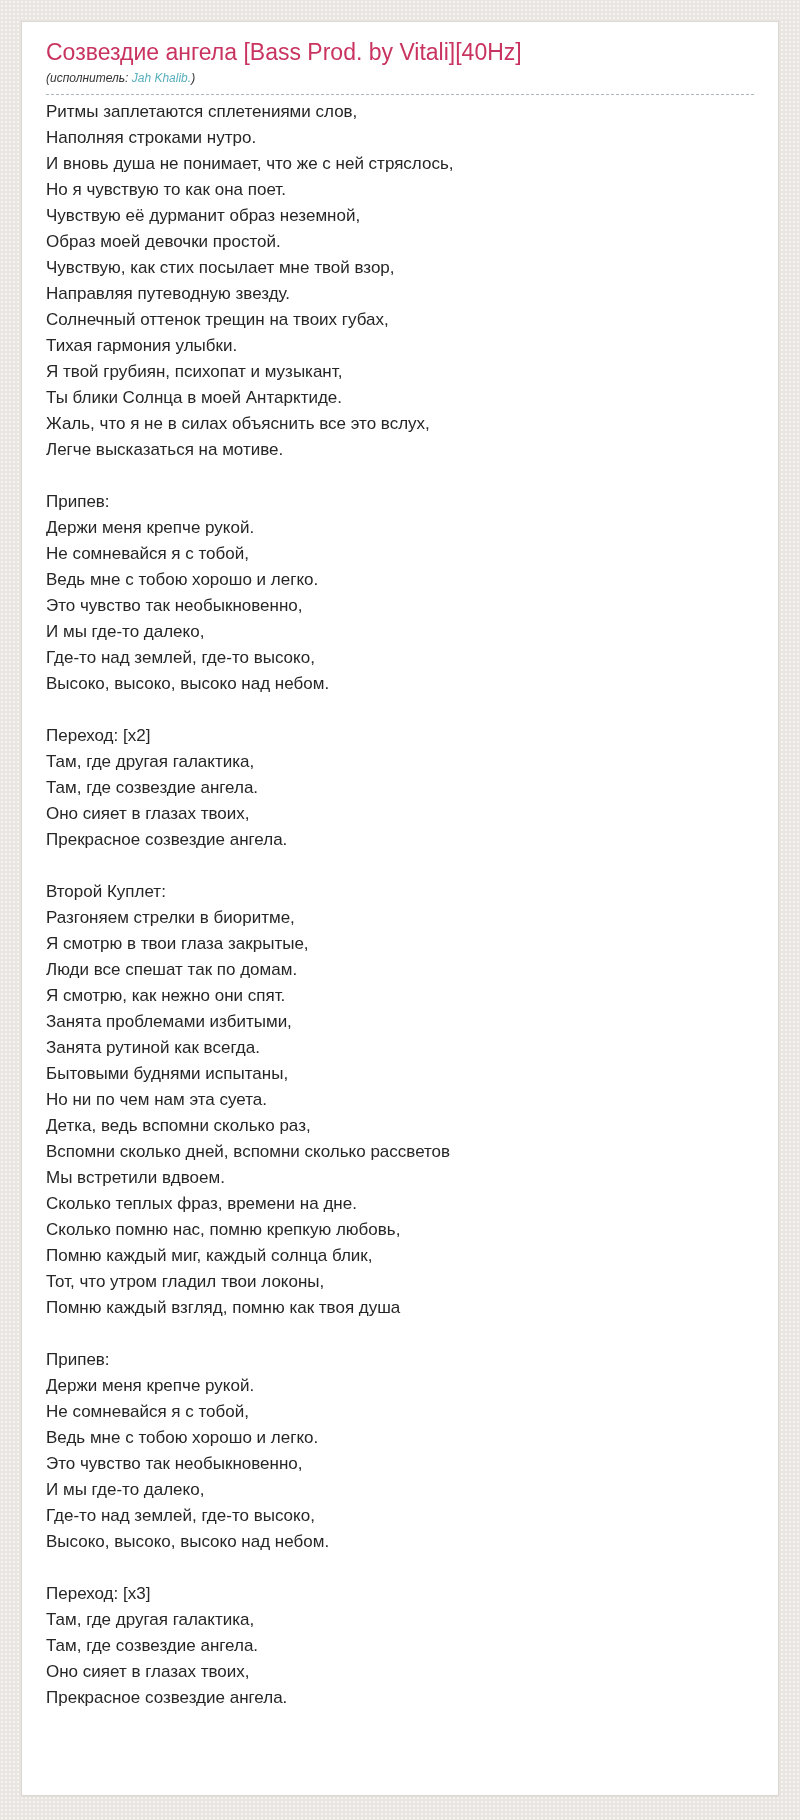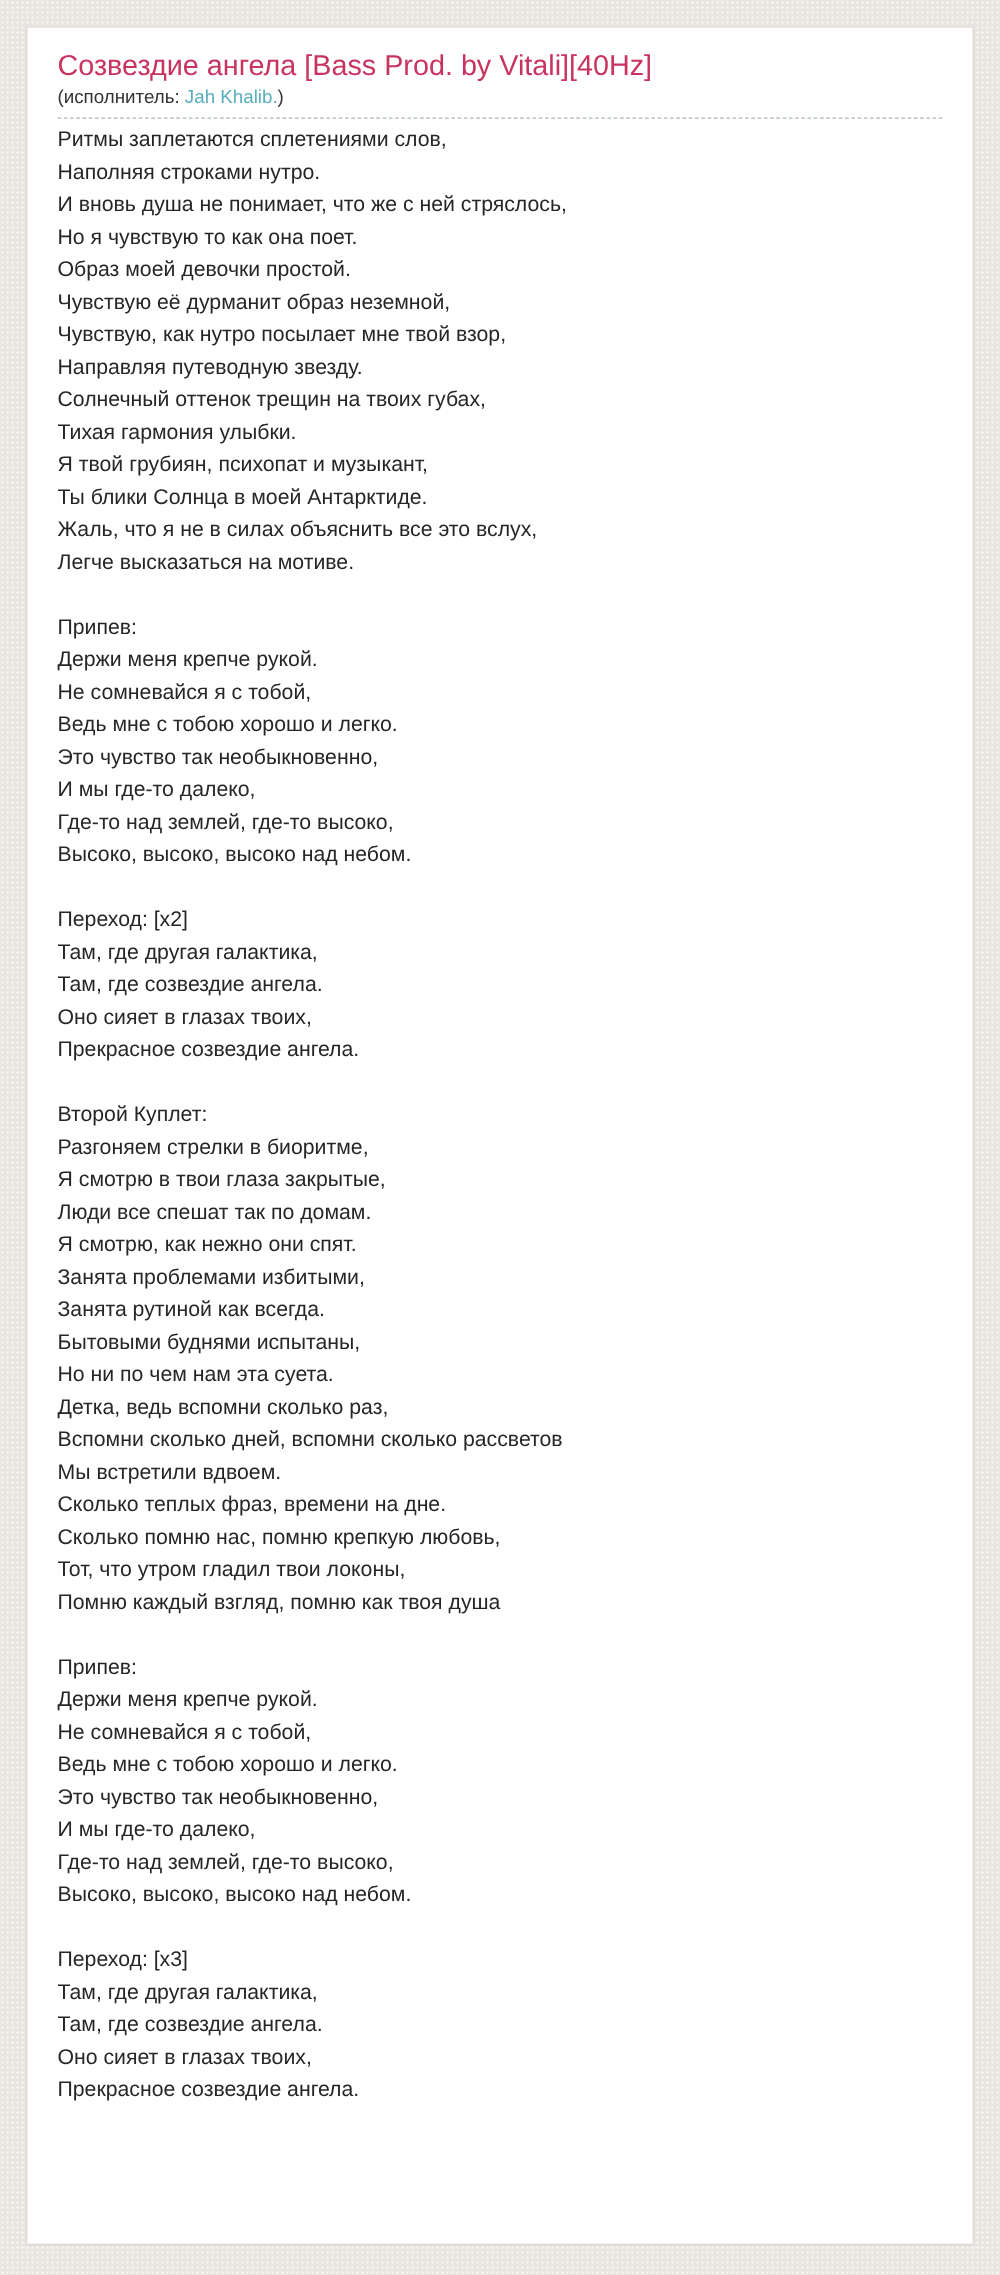--- a/index.html
+++ b/index.html
@@ -41,9 +41,10 @@
   }
   .artist-line {
     margin-top: 2px;
-    font-size: 15px;
+    font-size: 12px;
     line-height: 20px;
     color: #333333;
+    font-style: italic;
   }
   .artist-link {
     color: #57aebc;

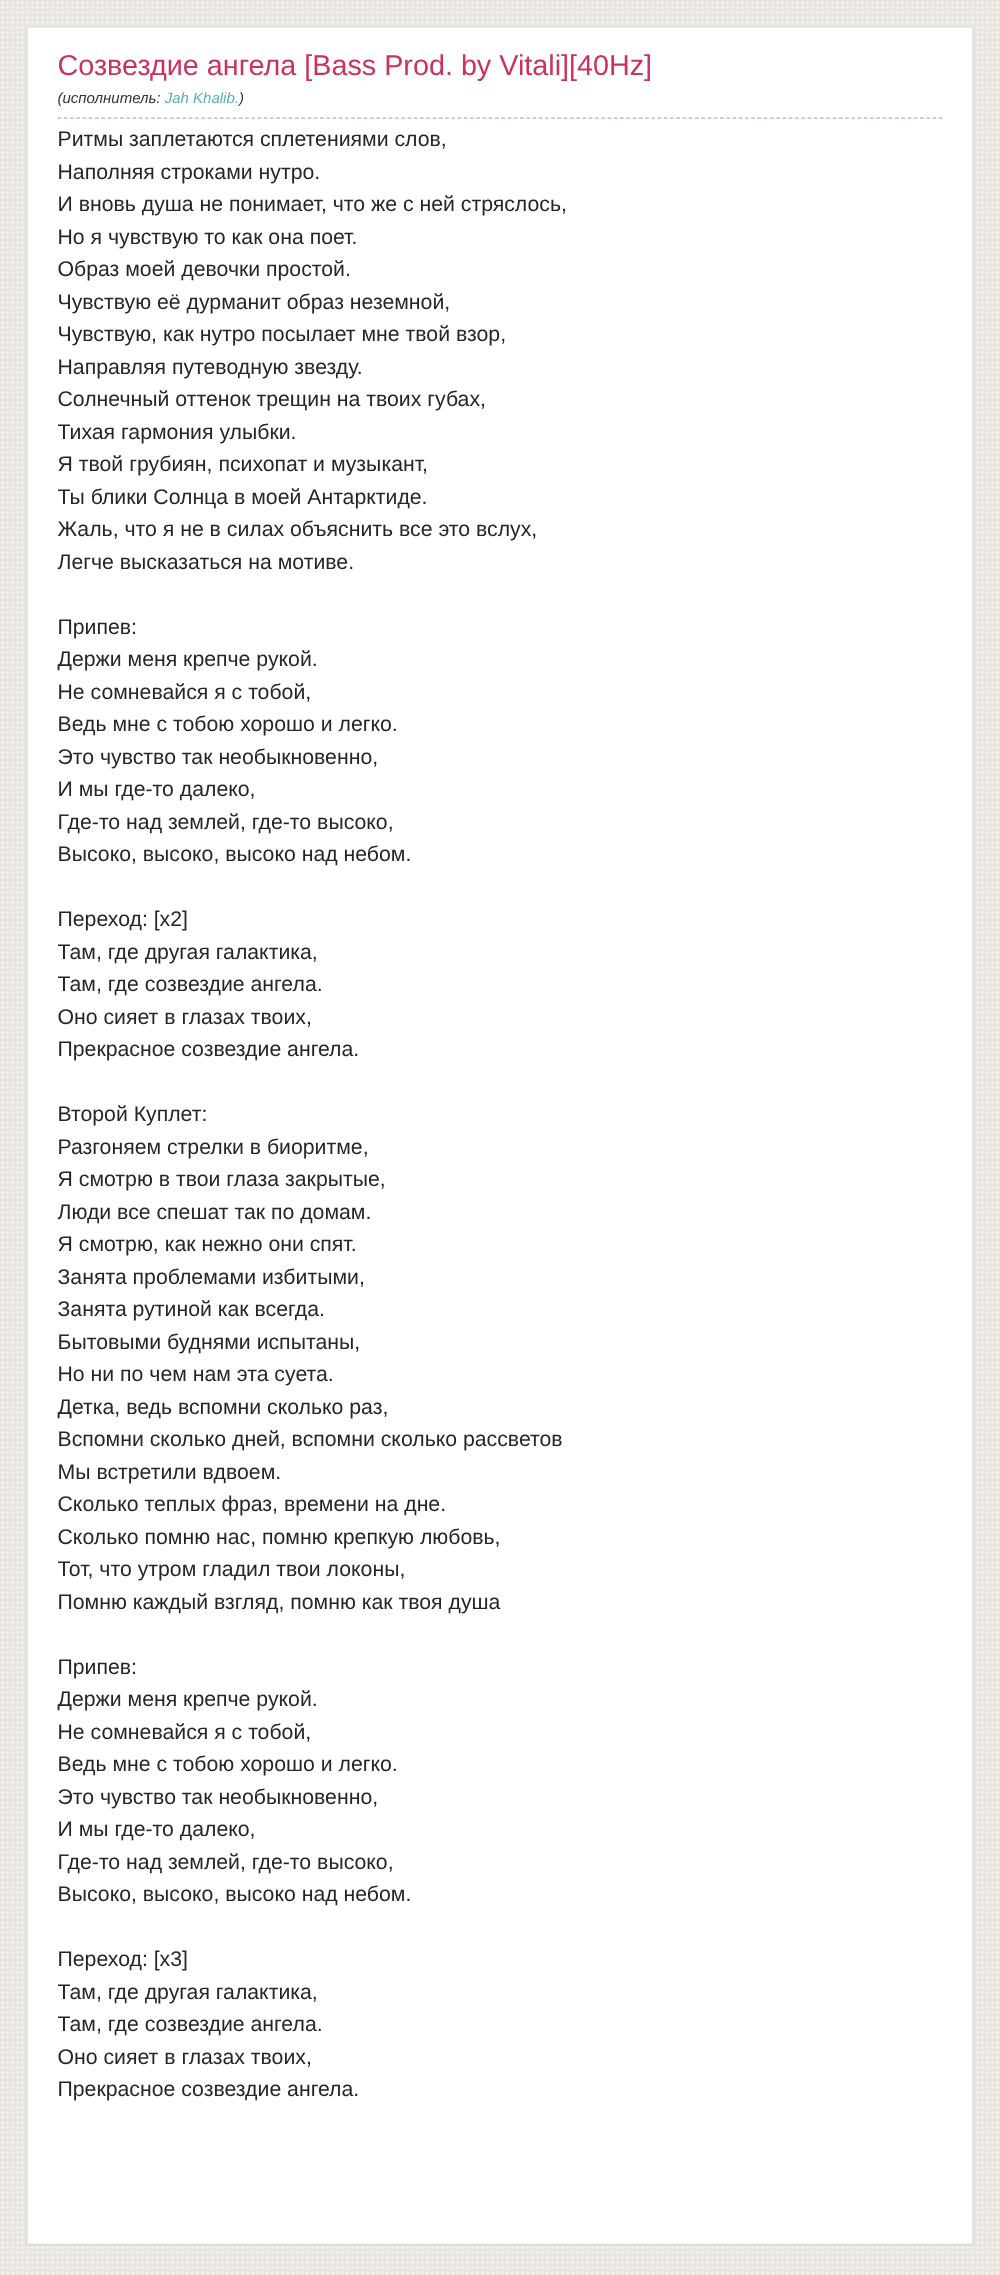--- a/index.html
+++ b/index.html
@@ -87,8 +87,8 @@
           <div class="line">Наполняя строками нутро.</div>
           <div class="line">И вновь душа не понимает, что же с ней стряслось,</div>
           <div class="line">Но я чувствую то как она поет.</div>
+          <div class="line">Чувствую её дурманит образ неземной,</div>
           <div class="line">Образ моей девочки простой.</div>
-          <div class="line">Чувствую её дурманит образ неземной,</div>
           <div class="line">Чувствую, как нутро посылает мне твой взор,</div>
           <div class="line">Направляя путеводную звезду.</div>
           <div class="line">Солнечный оттенок трещин на твоих губах,</div>

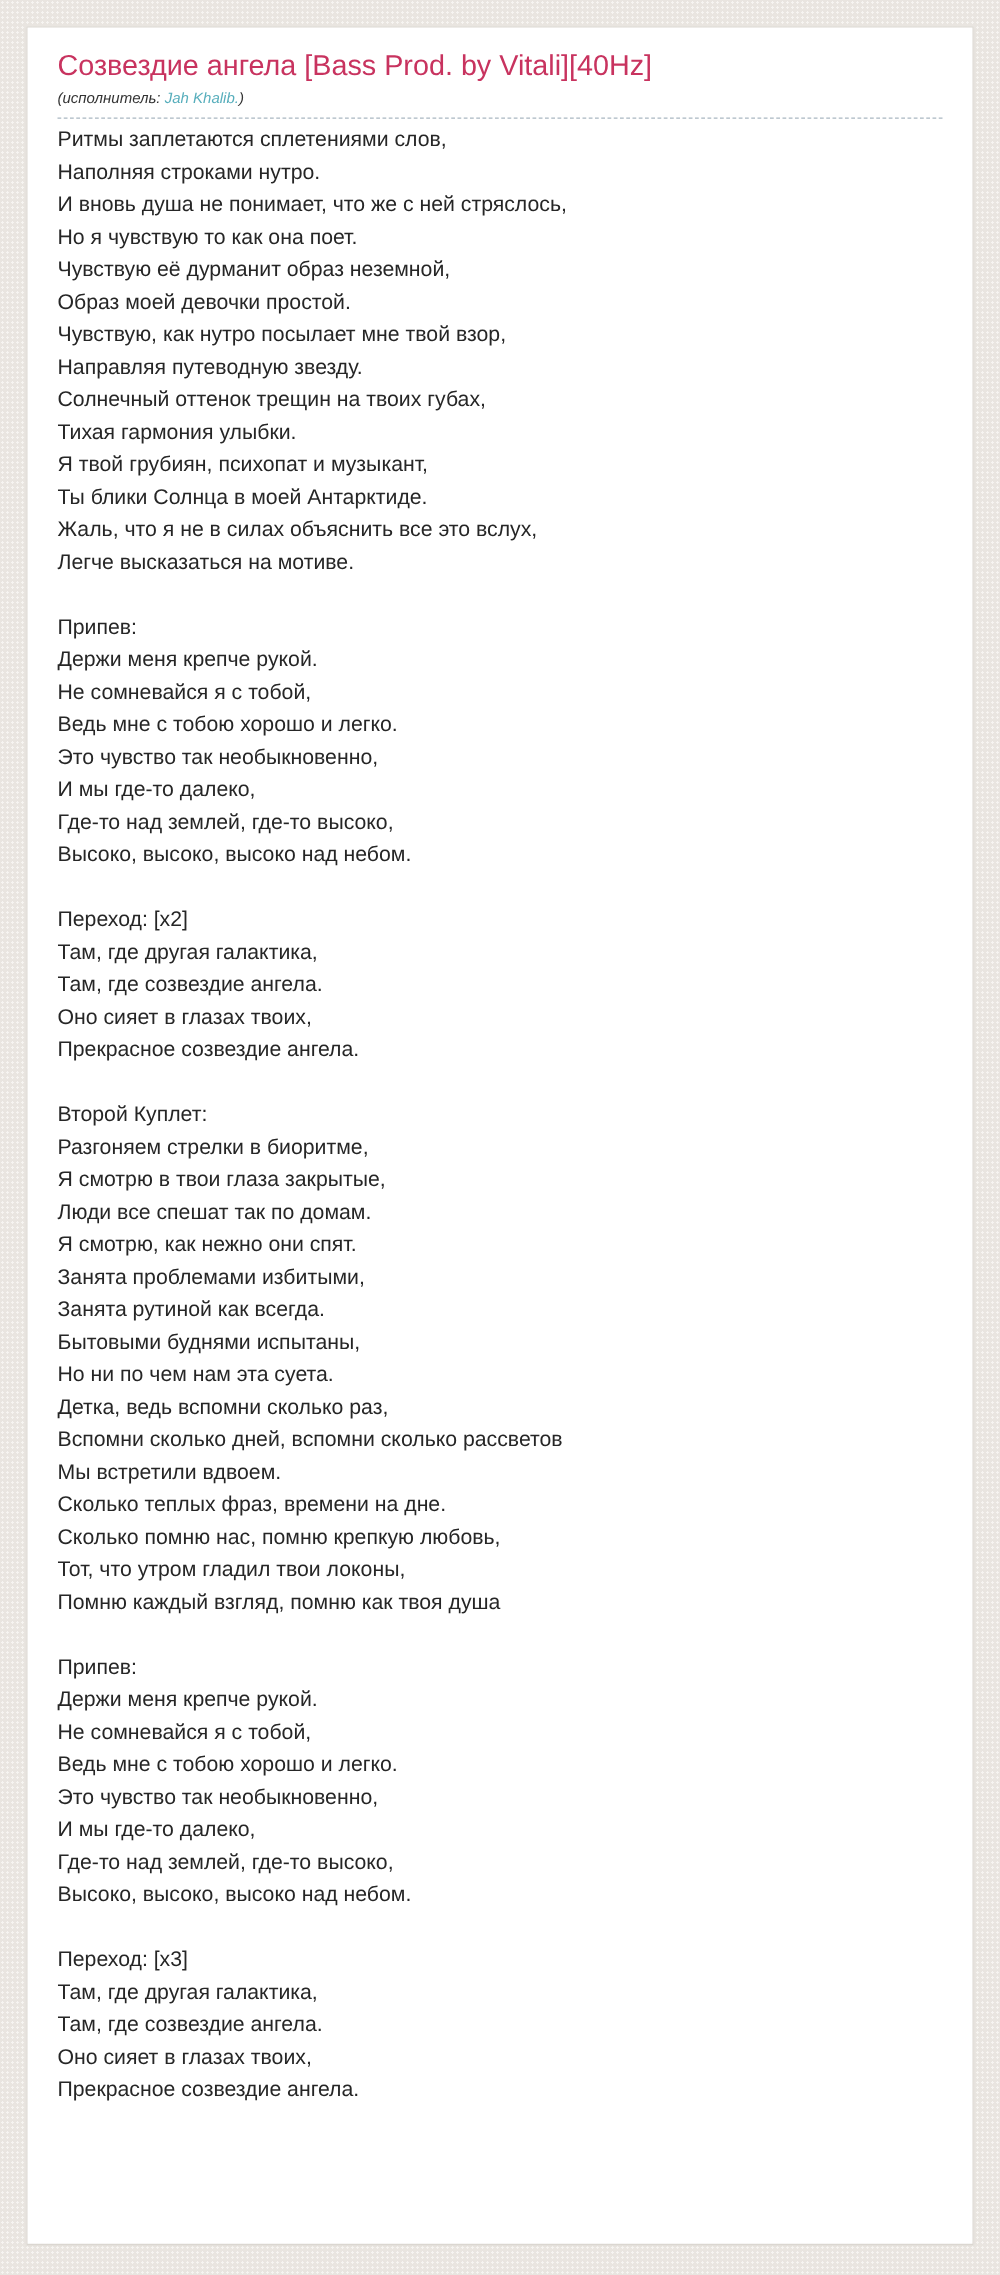--- a/index.html
+++ b/index.html
@@ -89,7 +89,7 @@
           <div class="line">Но я чувствую то как она поет.</div>
           <div class="line">Чувствую её дурманит образ неземной,</div>
           <div class="line">Образ моей девочки простой.</div>
-          <div class="line">Чувствую, как нутро посылает мне твой взор,</div>
+          <div class="line">Чувствую, как стих посылает мне твой взор,</div>
           <div class="line">Направляя путеводную звезду.</div>
           <div class="line">Солнечный оттенок трещин на твоих губах,</div>
           <div class="line">Тихая гармония улыбки.</div>

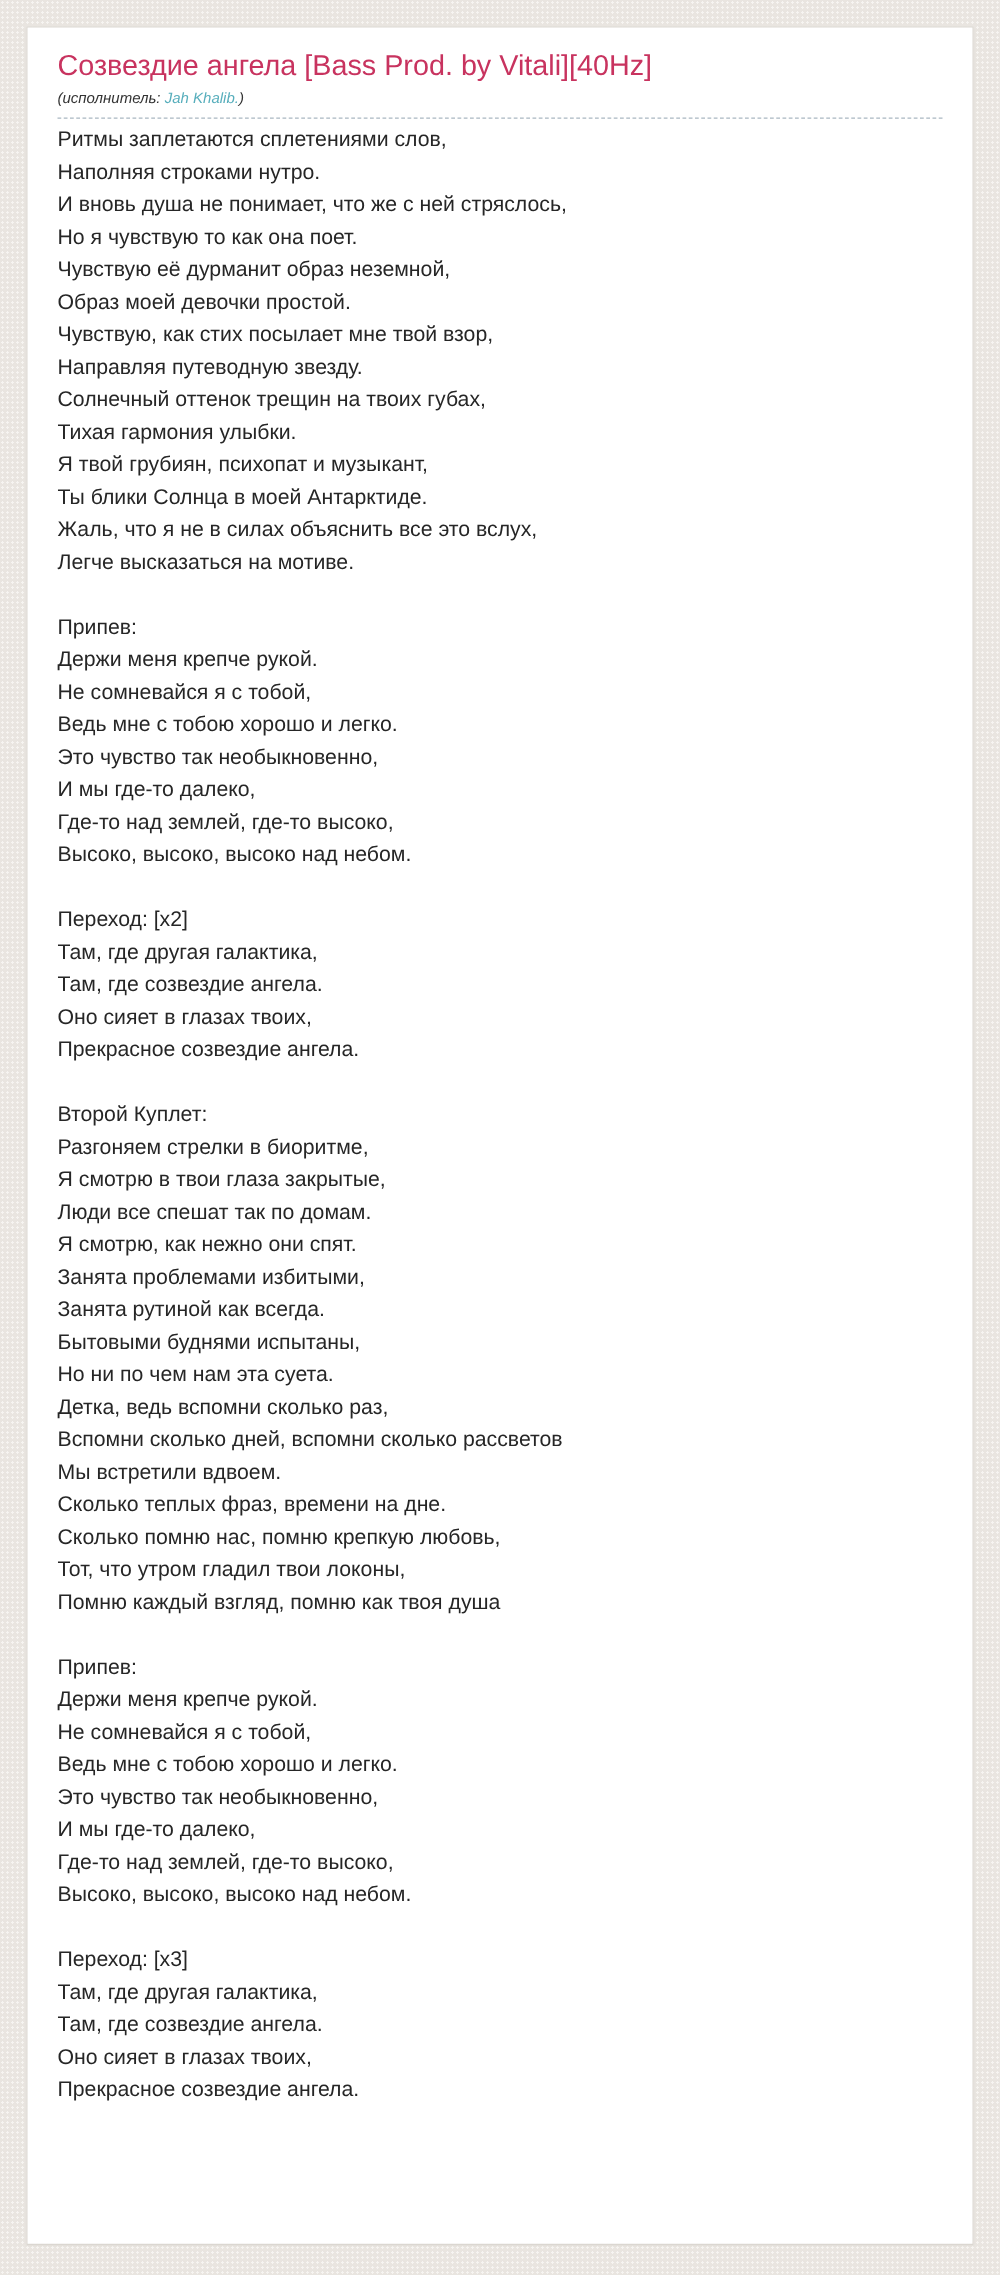--- a/index.html
+++ b/index.html
@@ -130,6 +130,7 @@
           <div class="line">Мы встретили вдвоем.</div>
           <div class="line">Сколько теплых фраз, времени на дне.</div>
           <div class="line">Сколько помню нас, помню крепкую любовь,</div>
+          <div class="line">Помню каждый миг, каждый солнца блик,</div>
           <div class="line">Тот, что утром гладил твои локоны,</div>
           <div class="line">Помню каждый взгляд, помню как твоя душа</div>
         </div>

